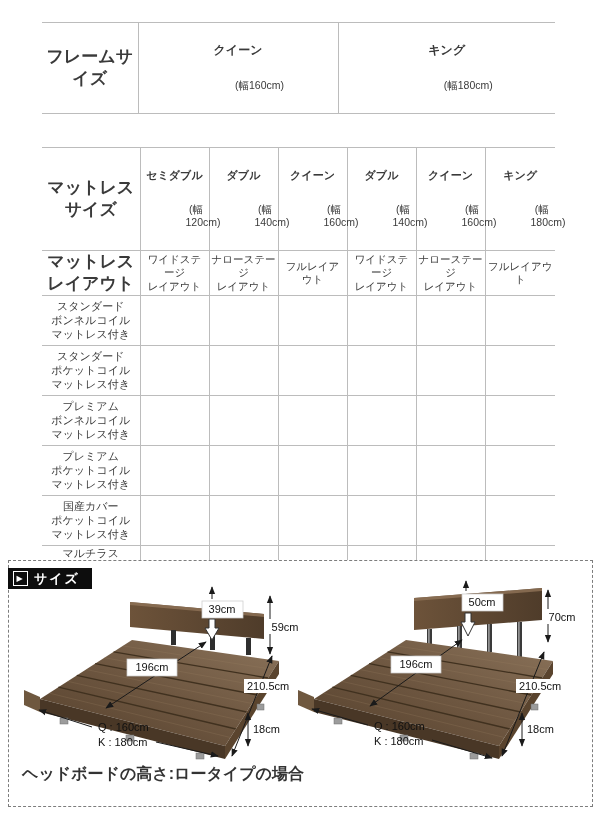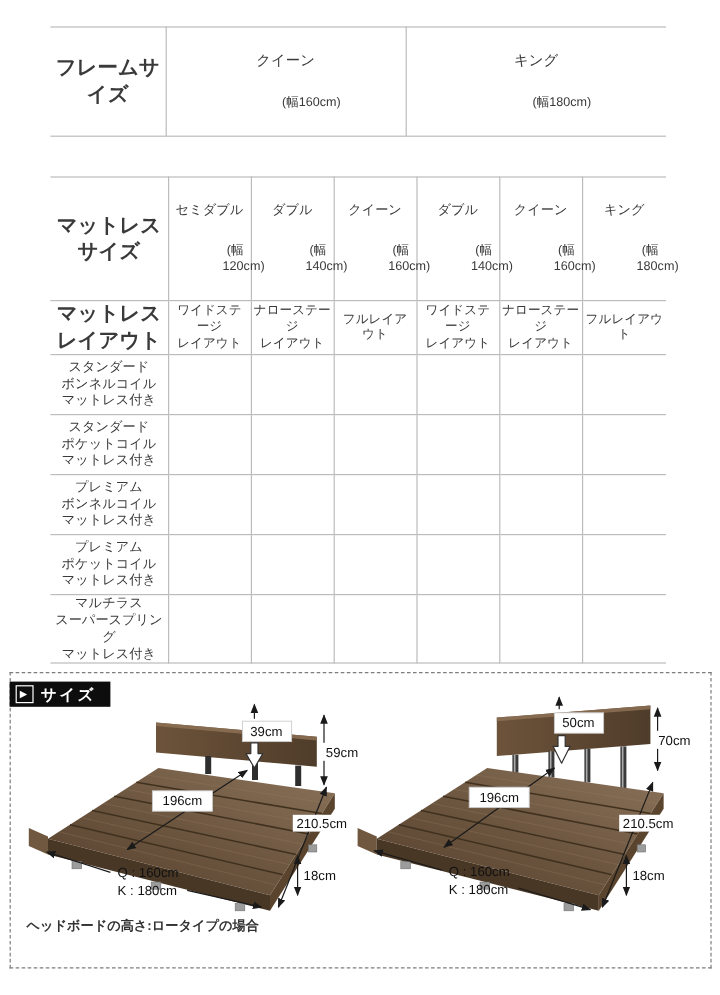--- a/index.html
+++ b/index.html
@@ -16,7 +16,7 @@
   #mattress-table{left:42px;top:147px;width:513px;}
   .row-label{font-weight:bold;font-size:17px;}
   .cell-label{font-size:11px;}
-  .size-name{font-size:12px;}
+  .size-name{font-size:12px;font-weight:bold;}
   .size-width{font-size:10.5px;padding-left:43px;}
   .layout-cell{font-size:10.5px;}
 

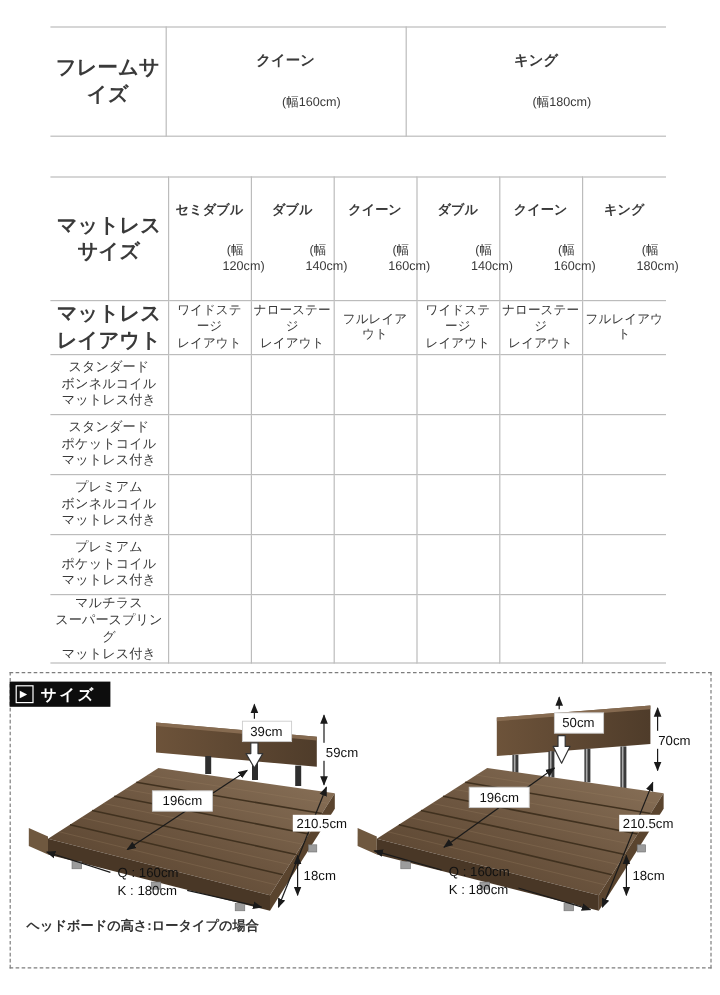--- a/index.html
+++ b/index.html
@@ -162,6 +162,17 @@
           <td></td>
     </tr>
     <tr style="height:50px">
+      <td class="cell-label">国産カバー
+ポケットコイル
+マットレス付き</td>
+      <td></td>
+          <td></td>
+      <td></td>
+          <td></td>
+      <td></td>
+          <td></td>
+    </tr>
+    <tr style="height:50px">
       <td class="cell-label">マルチラス
 スーパースプリング
 マットレス付き</td>

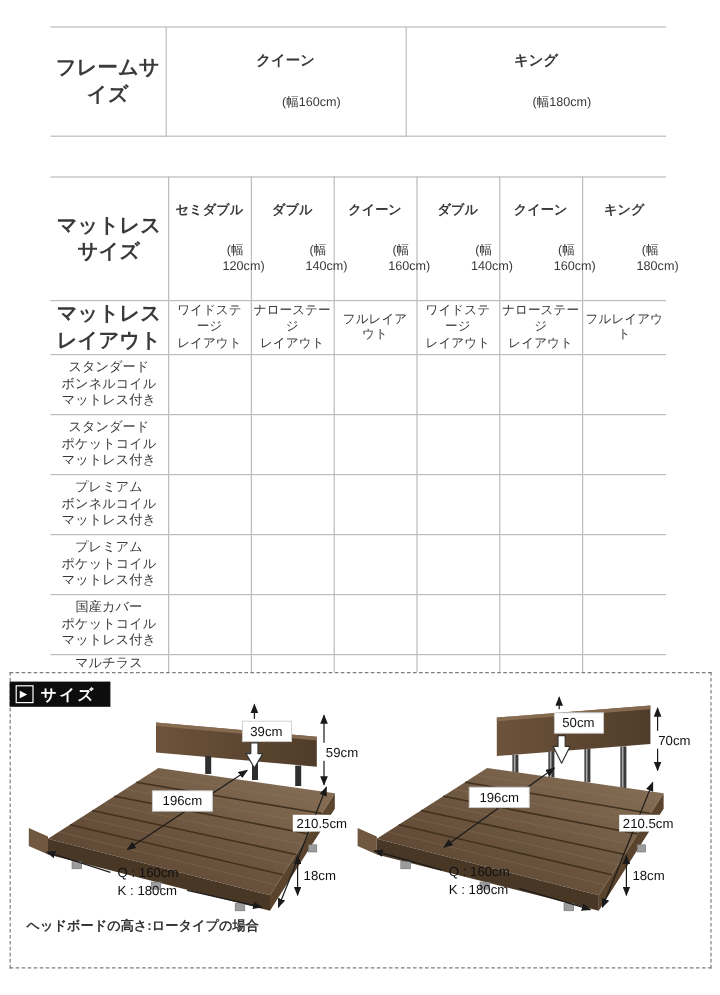--- a/index.html
+++ b/index.html
@@ -32,8 +32,8 @@
   #bed-low{left:22px;top:578px;}
   #bed-high{left:296px;top:578px;}
   .bed svg{display:block;}
-  .bed-caption{position:absolute;left:0;right:0;top:186px;
-               font-size:11px;font-weight:600;color:#333;}
+  .bed-caption{position:absolute;left:0;right:0;top:186px;text-align:center;
+               font-size:16px;font-weight:600;color:#333;}
   svg text{font-family:"Liberation Sans","DejaVu Sans",sans-serif;fill:#111;}
   .dim-line{stroke:#1a1a1a;stroke-width:1;fill:none;}
   .lbl-box{fill:#fff;stroke:#cccccc;stroke-width:0.75;}

